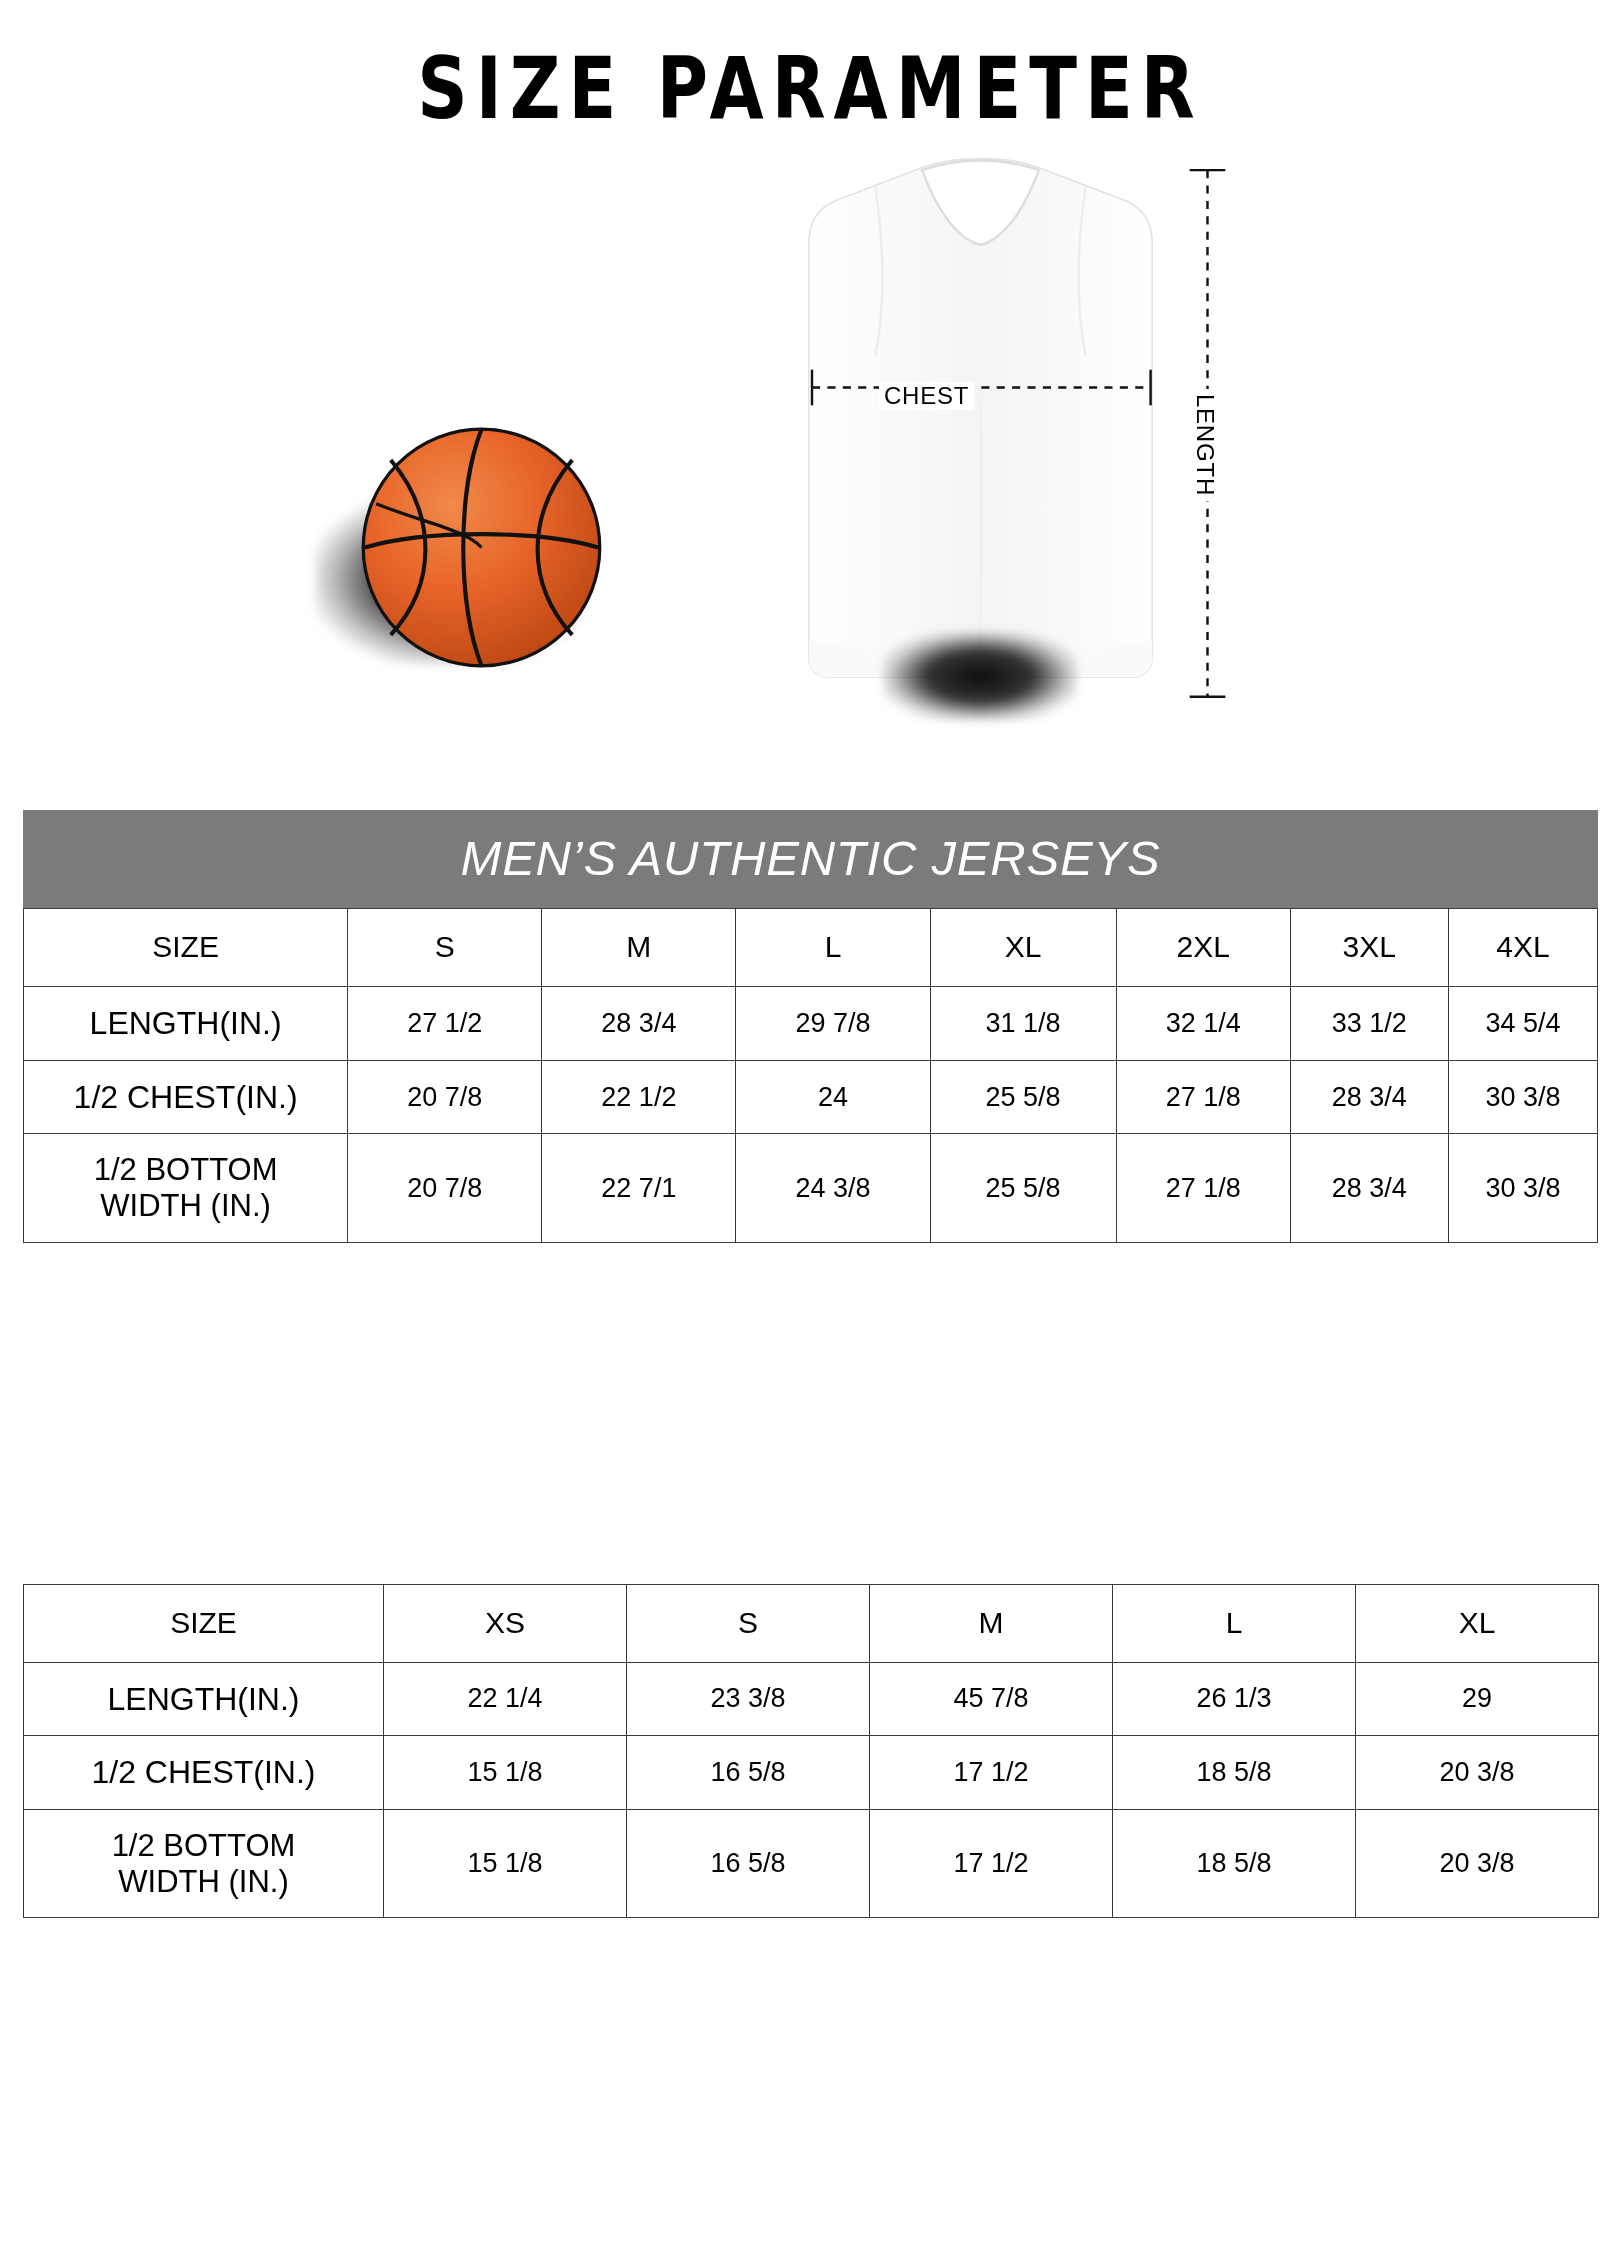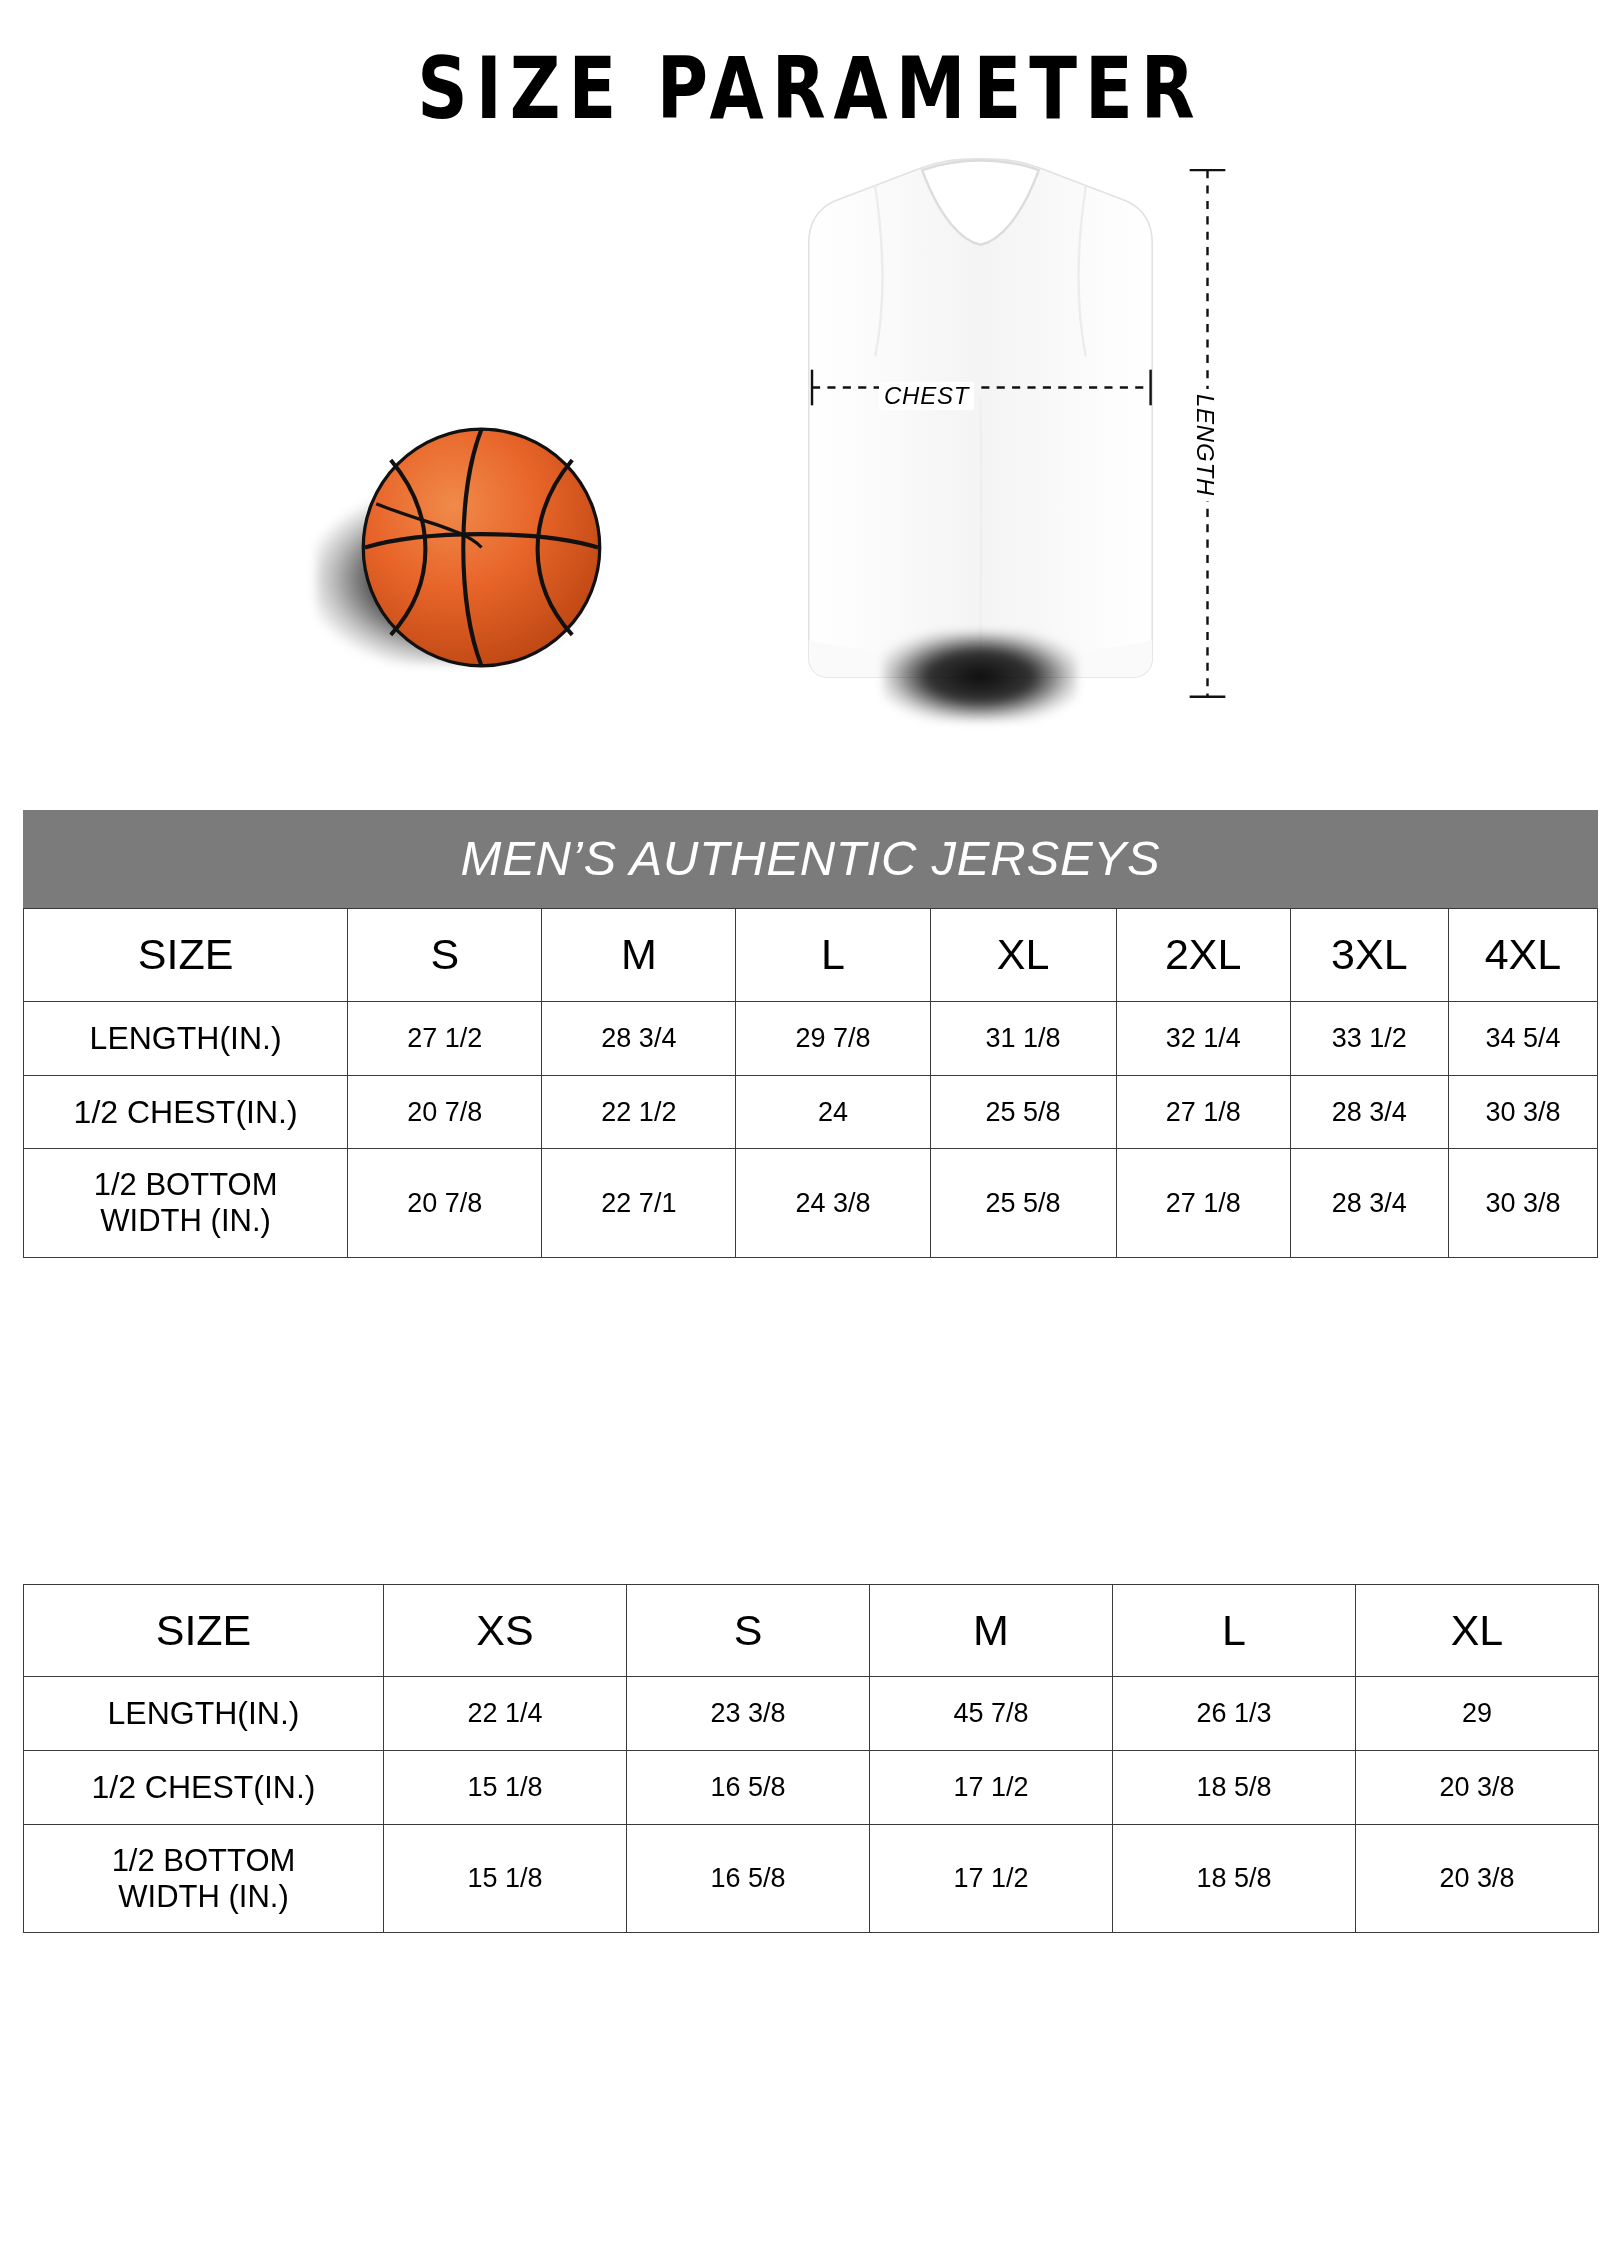--- a/index.html
+++ b/index.html
@@ -44,7 +44,6 @@
     left: 0;
     width: 1360px;
     height: 640px;
-    font-style: italic;
   }
 
   

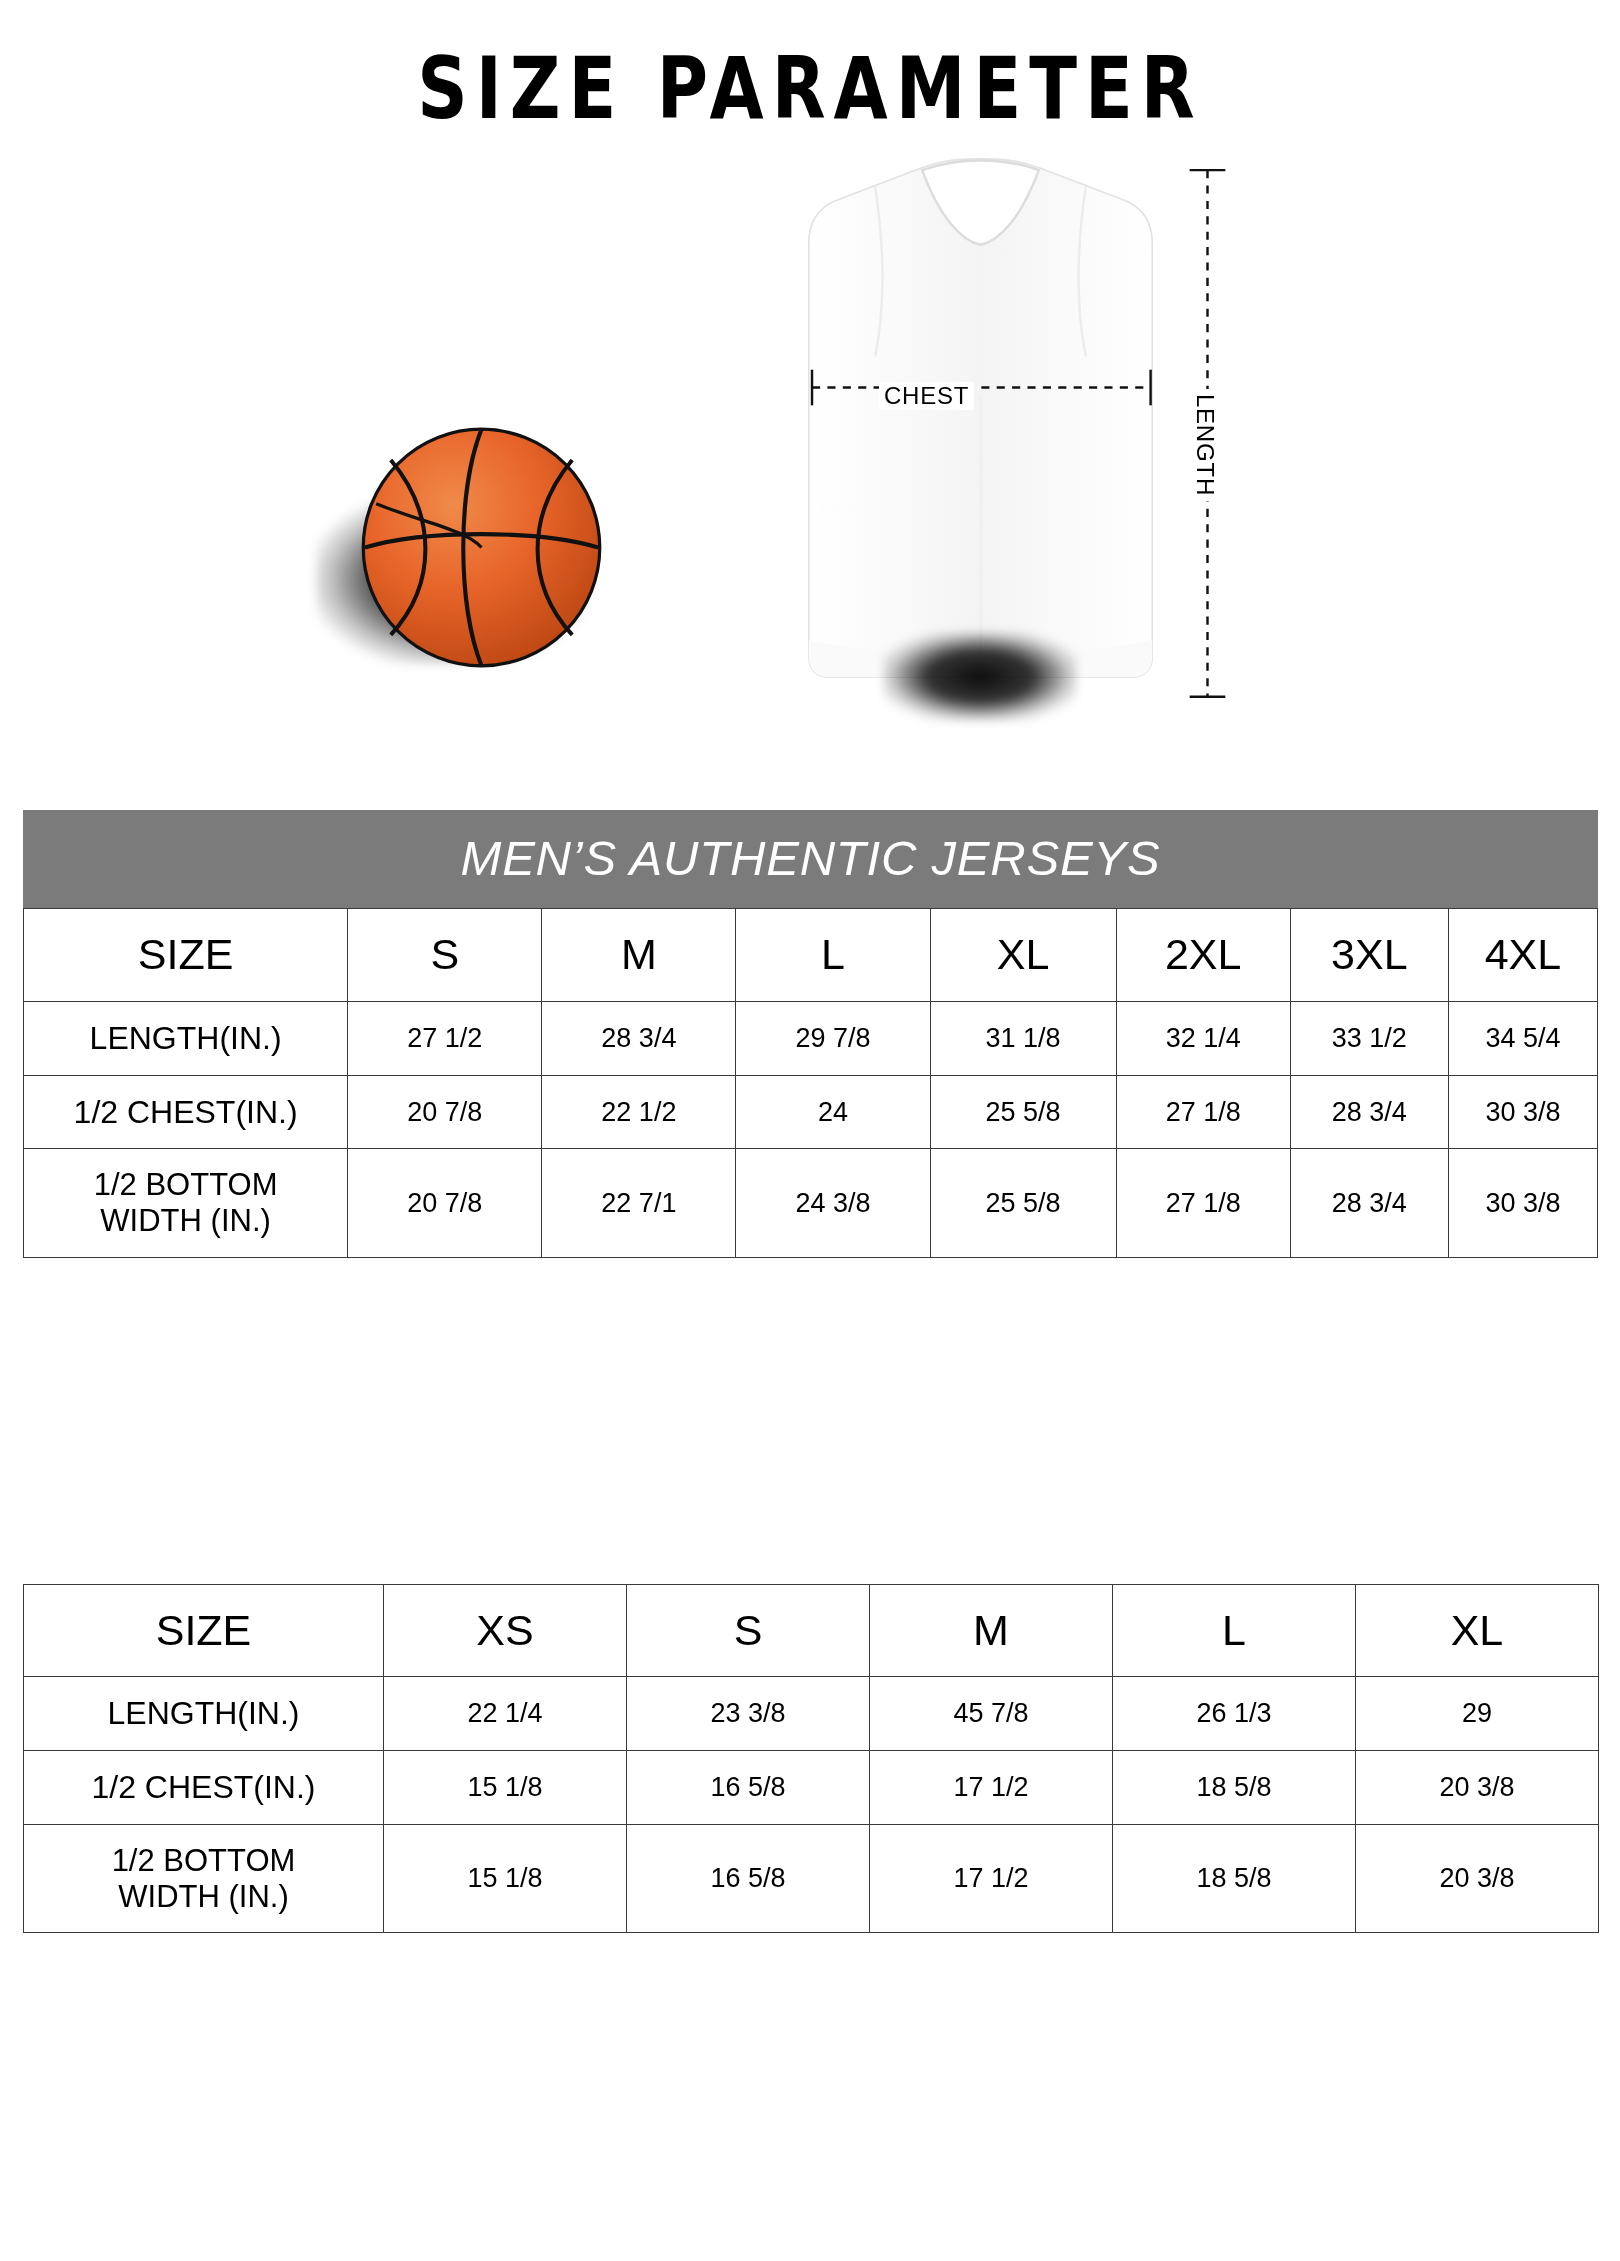--- a/index.html
+++ b/index.html
@@ -146,7 +146,7 @@
     line-height: 1.15;
   }
   table.size-table tr.head-row td {
-    font-size: 43px;
+    font-size: 30px;
     padding: 21px 3.2px;
     text-align: center;
   }

